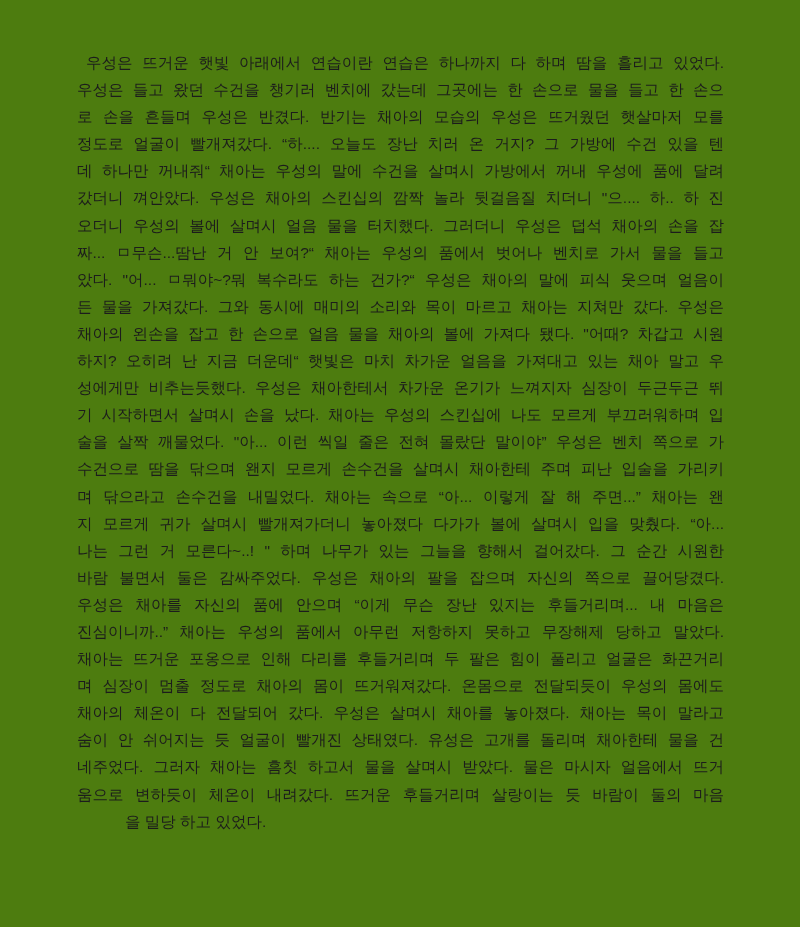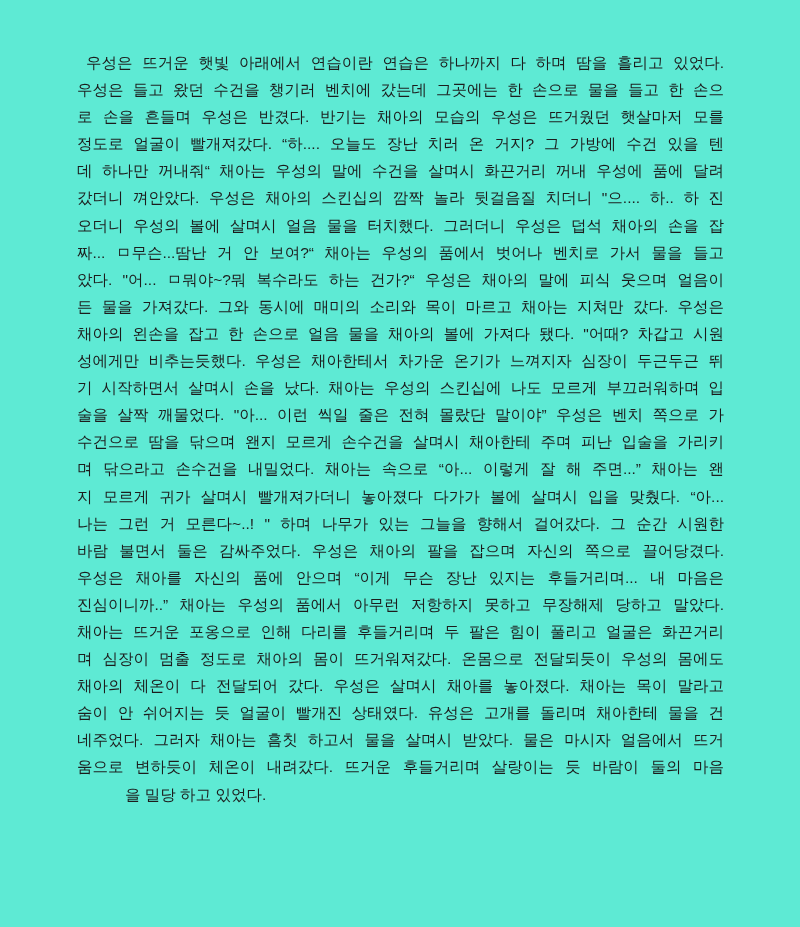--- a/index.html
+++ b/index.html
@@ -49,7 +49,7 @@
 </head>
 <body>
 
-<div class="page" style="background: #5eead4;">
+<div class="page" style="background: #4d7c0f;">
   <div class="story" style="color: rgb(28, 28, 28);">
       <div class="line">우성은 뜨거운 햇빛 아래에서 연습이란 연습은 하나까지 다 하며 땀을 흘리고 있었다.</div>
       <div class="line">우성은 들고 왔던 수건을 챙기러 벤치에 갔는데 그곳에는 한 손으로 물을 들고 한 손으</div>

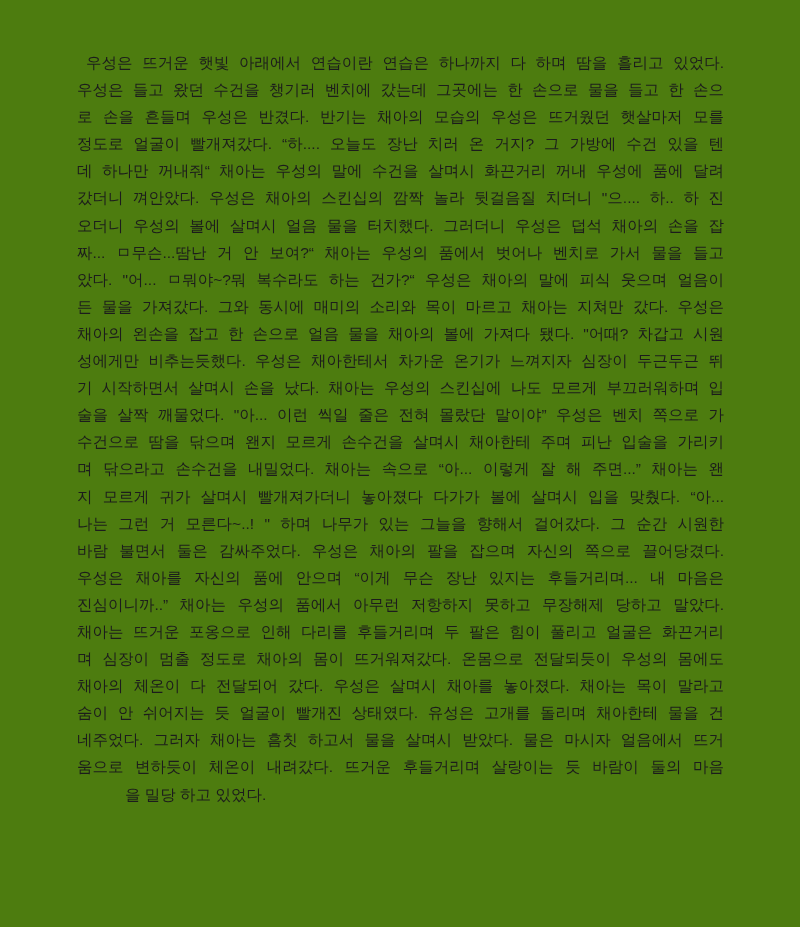--- a/index.html
+++ b/index.html
@@ -55,7 +55,7 @@
       <div class="line">우성은 들고 왔던 수건을 챙기러 벤치에 갔는데 그곳에는 한 손으로 물을 들고 한 손으</div>
       <div class="line">로 손을 흔들며 우성은 반겼다. 반기는 채아의 모습의 우성은 뜨거웠던 햇살마저 모를</div>
       <div class="line">정도로 얼굴이 빨개져갔다. “하.... 오늘도 장난 치러 온 거지? 그 가방에 수건 있을 텐</div>
-      <div class="line">데 하나만 꺼내줘“ 채아는 우성의 말에 수건을 살며시 화끈거리 꺼내 우성에 품에 달려</div>
+      <div class="line">데 하나만 꺼내줘“ 채아는 우성의 말에 수건을 살며시 가방에서 꺼내 우성에 품에 달려</div>
       <div class="line">갔더니 껴안았다. 우성은 채아의 스킨십의 깜짝 놀라 뒷걸음질 치더니 "으.... 하.. 하 진</div>
       <div class="line">오더니 우성의 볼에 살며시 얼음 물을 터치했다. 그러더니 우성은 덥석 채아의 손을 잡</div>
       <div class="line">짜... ㅁ무슨...땀난 거 안 보여?“ 채아는 우성의 품에서 벗어나 벤치로 가서 물을 들고</div>

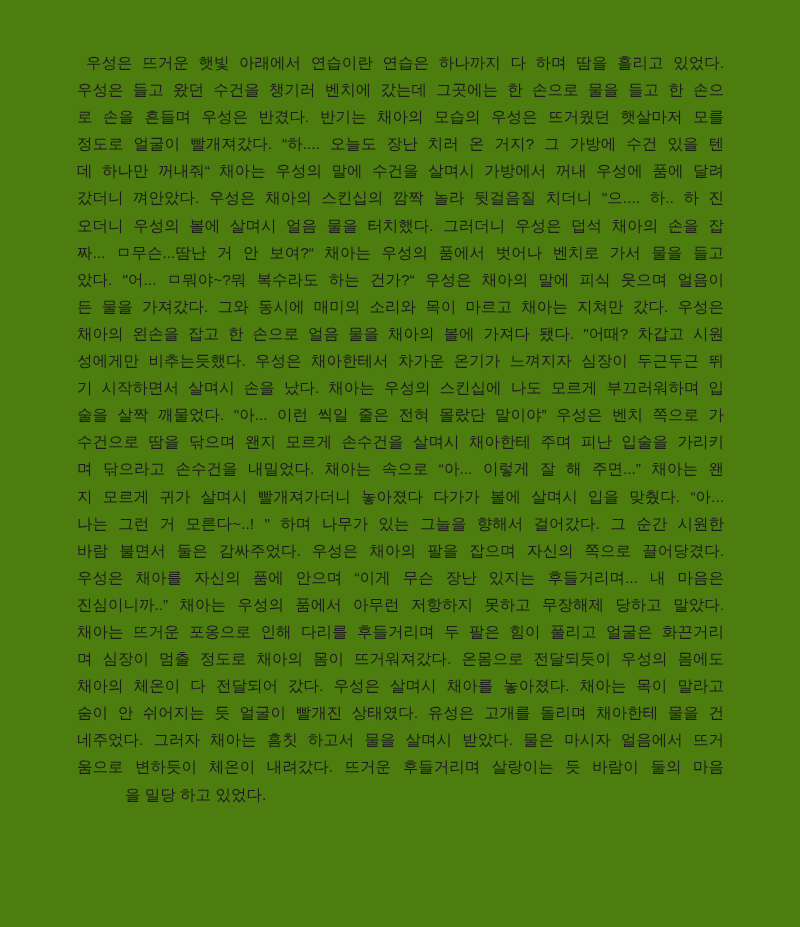--- a/index.html
+++ b/index.html
@@ -62,6 +62,7 @@
       <div class="line">았다. "어... ㅁ뭐야~?뭐 복수라도 하는 건가?“ 우성은 채아의 말에 피식 웃으며 얼음이</div>
       <div class="line">든 물을 가져갔다. 그와 동시에 매미의 소리와 목이 마르고 채아는 지쳐만 갔다. 우성은</div>
       <div class="line">채아의 왼손을 잡고 한 손으로 얼음 물을 채아의 볼에 가져다 됐다. "어때? 차갑고 시원</div>
+      <div class="line">하지? 오히려 난 지금 더운데“ 햇빛은 마치 차가운 얼음을 가져대고 있는 채아 말고 우</div>
       <div class="line">성에게만 비추는듯했다. 우성은 채아한테서 차가운 온기가 느껴지자 심장이 두근두근 뛰</div>
       <div class="line">기 시작하면서 살며시 손을 났다. 채아는 우성의 스킨십에 나도 모르게 부끄러워하며 입</div>
       <div class="line">술을 살짝 깨물었다. "아... 이런 씩일 줄은 전혀 몰랐단 말이야” 우성은 벤치 쪽으로 가</div>

